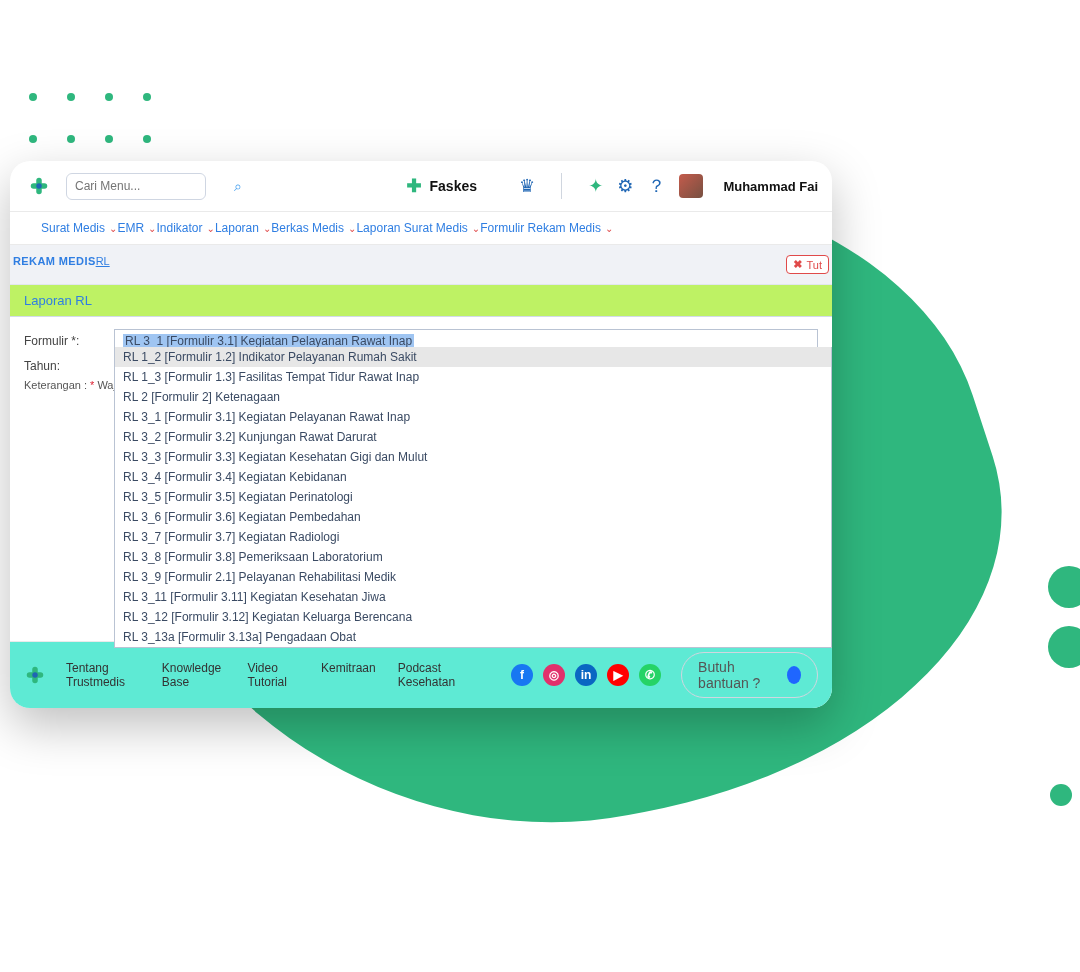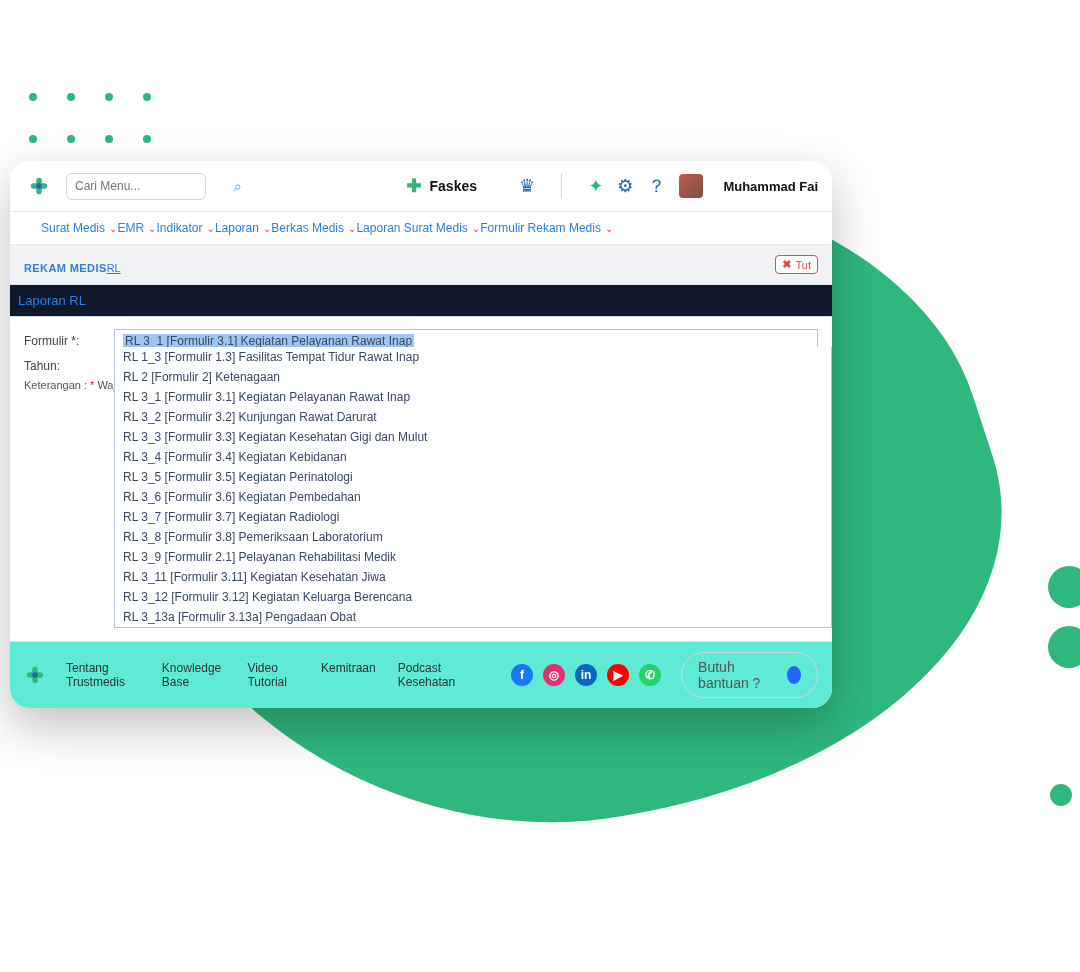--- a/index.html
+++ b/index.html
@@ -108,9 +108,9 @@
 
   
   .breadcrumb-row {
-    display:flex; align-items:flex-end;
+    display:flex; align-items:flex-start;
     background:#f0f2f6;
-    padding:10px 14px;
+    padding:10px 3px;
     border-bottom:1px solid #e2e6ee;
     font-size:11px;
   }

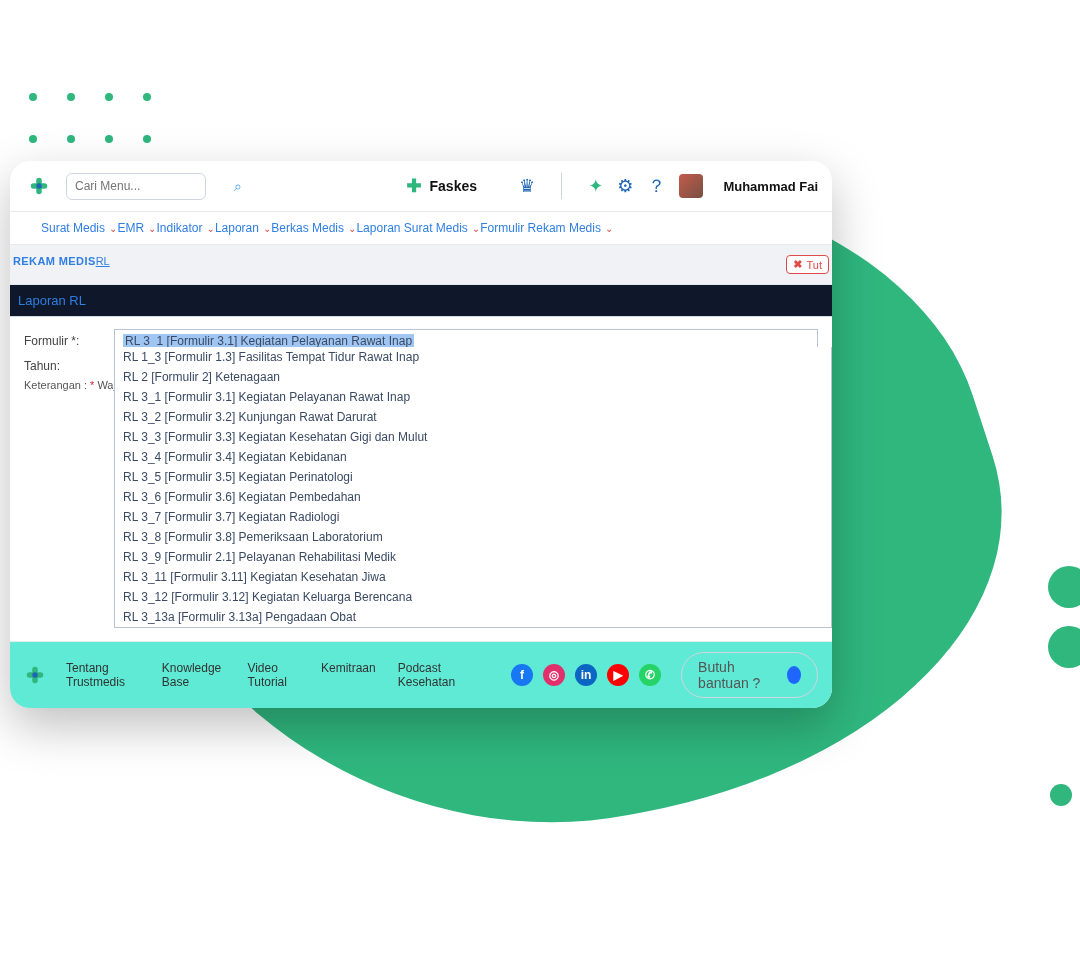--- a/index.html
+++ b/index.html
@@ -127,8 +127,8 @@
 
   
   .panel-title {
-    background:#0f172a;
-    padding:8px 8px;
+    background:#bef264;
+    padding:8px 14px;
     font-size:13px; color:#2f7ee2;
     border-bottom:1px solid #d2dbea;
   }

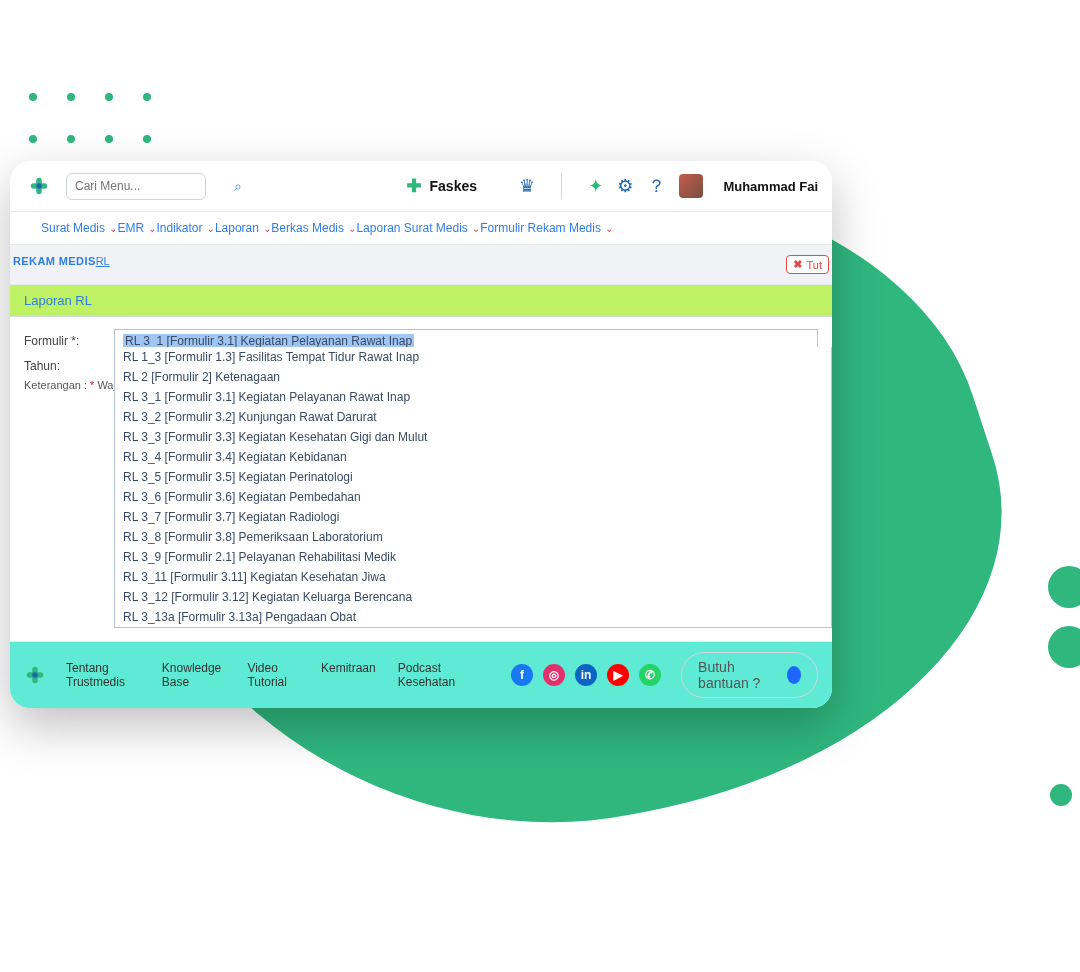--- a/index.html
+++ b/index.html
@@ -316,6 +316,7 @@
     </div>
 
     <div class="dropdown" id="dropdown">
+        <div class="opt hl">RL 1_2 [Formulir 1.2] Indikator Pelayanan Rumah Sakit</div>
         <div class="opt">RL 1_3 [Formulir 1.3] Fasilitas Tempat Tidur Rawat Inap</div>
         <div class="opt">RL 2 [Formulir 2] Ketenagaan</div>
         <div class="opt">RL 3_1 [Formulir 3.1] Kegiatan Pelayanan Rawat Inap</div>

